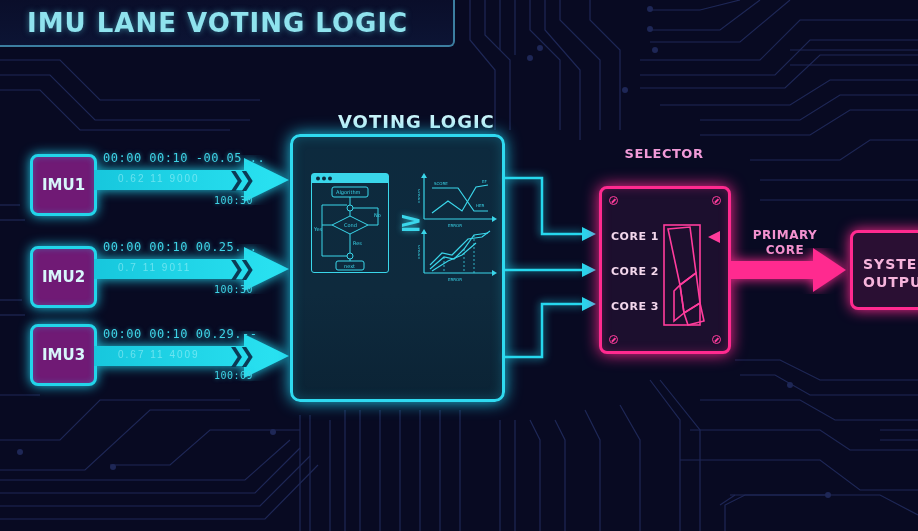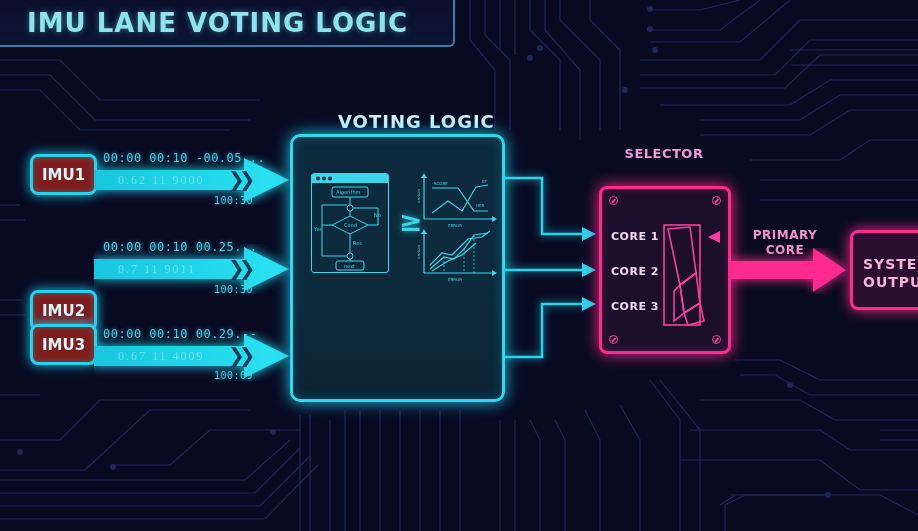--- a/index.html
+++ b/index.html
@@ -29,9 +29,9 @@
 
     
     .imu-box {
-      position: absolute; left: 30px; width: 67px; height: 41px;
+      position: absolute; left: 30px; width: 67px; height: 62px;
       border: 3px solid #22d5ea; border-radius: 8px;
-      background: #7f1d1d;
+      background: #701a75;
       box-shadow: 0 0 12px #1fc8e6, inset 0 0 6px rgba(40,210,240,0.3);
       display: flex; align-items: center; justify-content: center;
       font-size: 15px; color: #d8f6fb; font-weight: bold;

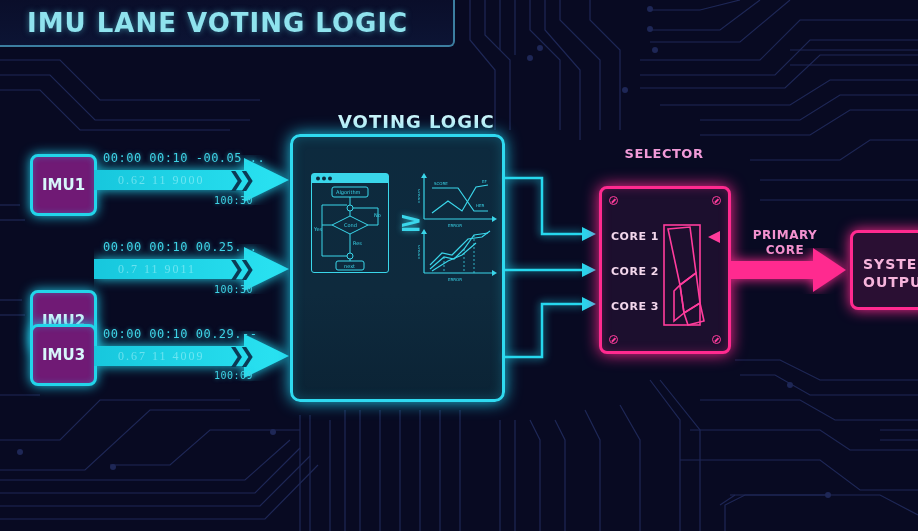--- a/index.html
+++ b/index.html
@@ -45,8 +45,8 @@
     }
     .imu-ts-small { font-size: 10px; }
     .imu-faint {
-      position: absolute; font-family: Liberation Serif, serif;
-      font-size: 12px; color: rgba(200, 250, 255, 0.45); letter-spacing: 2px;
+      position: absolute; font-family: Liberation Sans, sans-serif;
+      font-size: 10px; color: rgba(200, 250, 255, 0.45); letter-spacing: 2px;
       white-space: nowrap;
     }
     .chev {

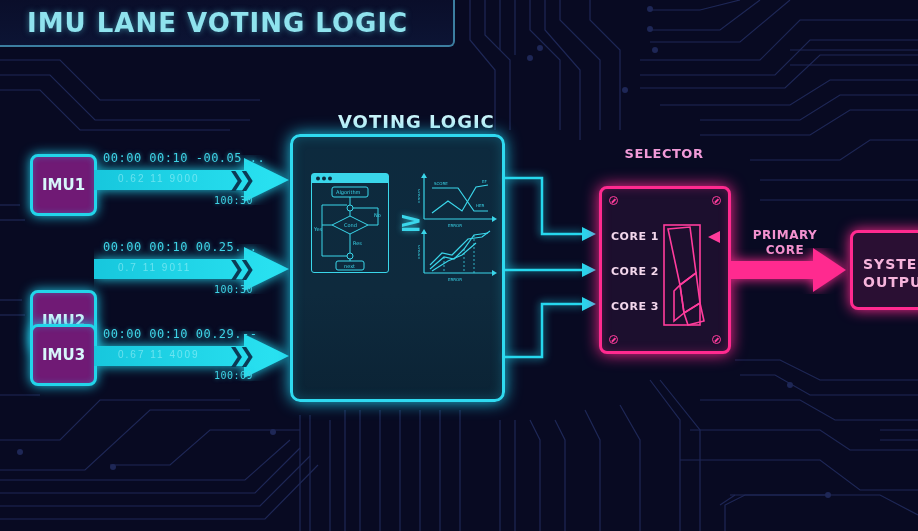--- a/index.html
+++ b/index.html
@@ -247,7 +247,7 @@
 <div class="chev" style="left:228px;top:167px;">❯❯</div>
 <div class="imu-ts imu-ts-small" style="left:214px;top:195px;">100:30</div>
 
-<div class="imu-box" style="top:246px;margin-top:44px;">
+<div class="imu-box" style="top:246px;">
   <span>IMU2</span>
 </div>
 <svg class="imu-arrow" style="top:244px;" viewBox="0 0 195 50">

